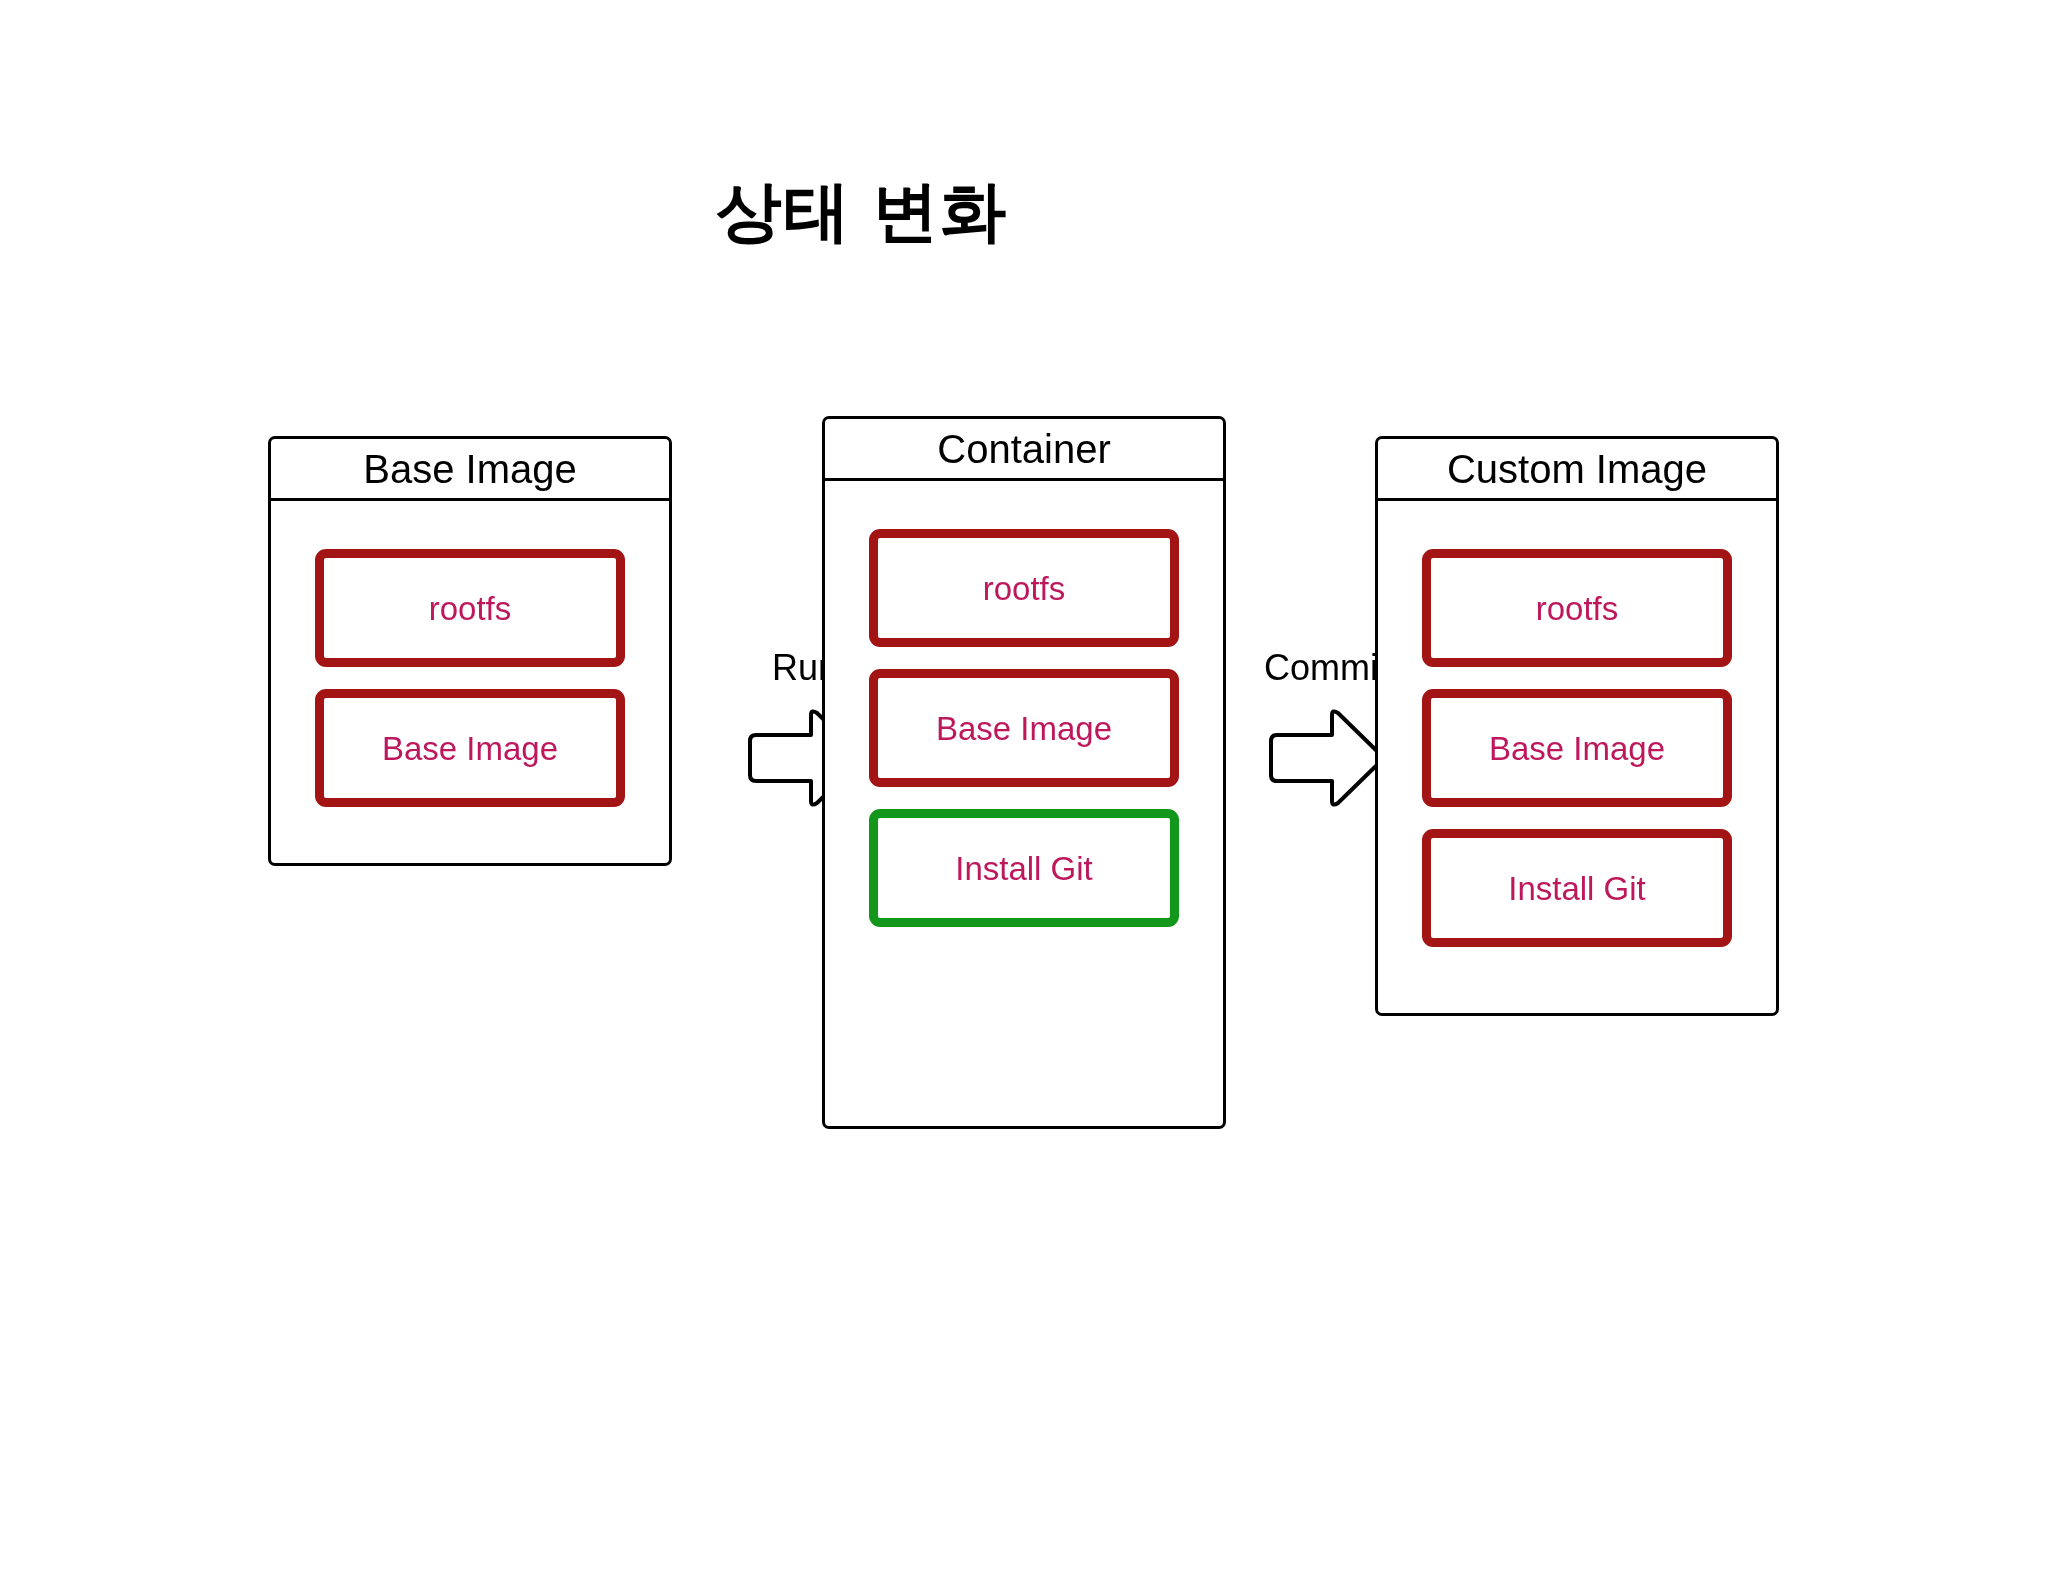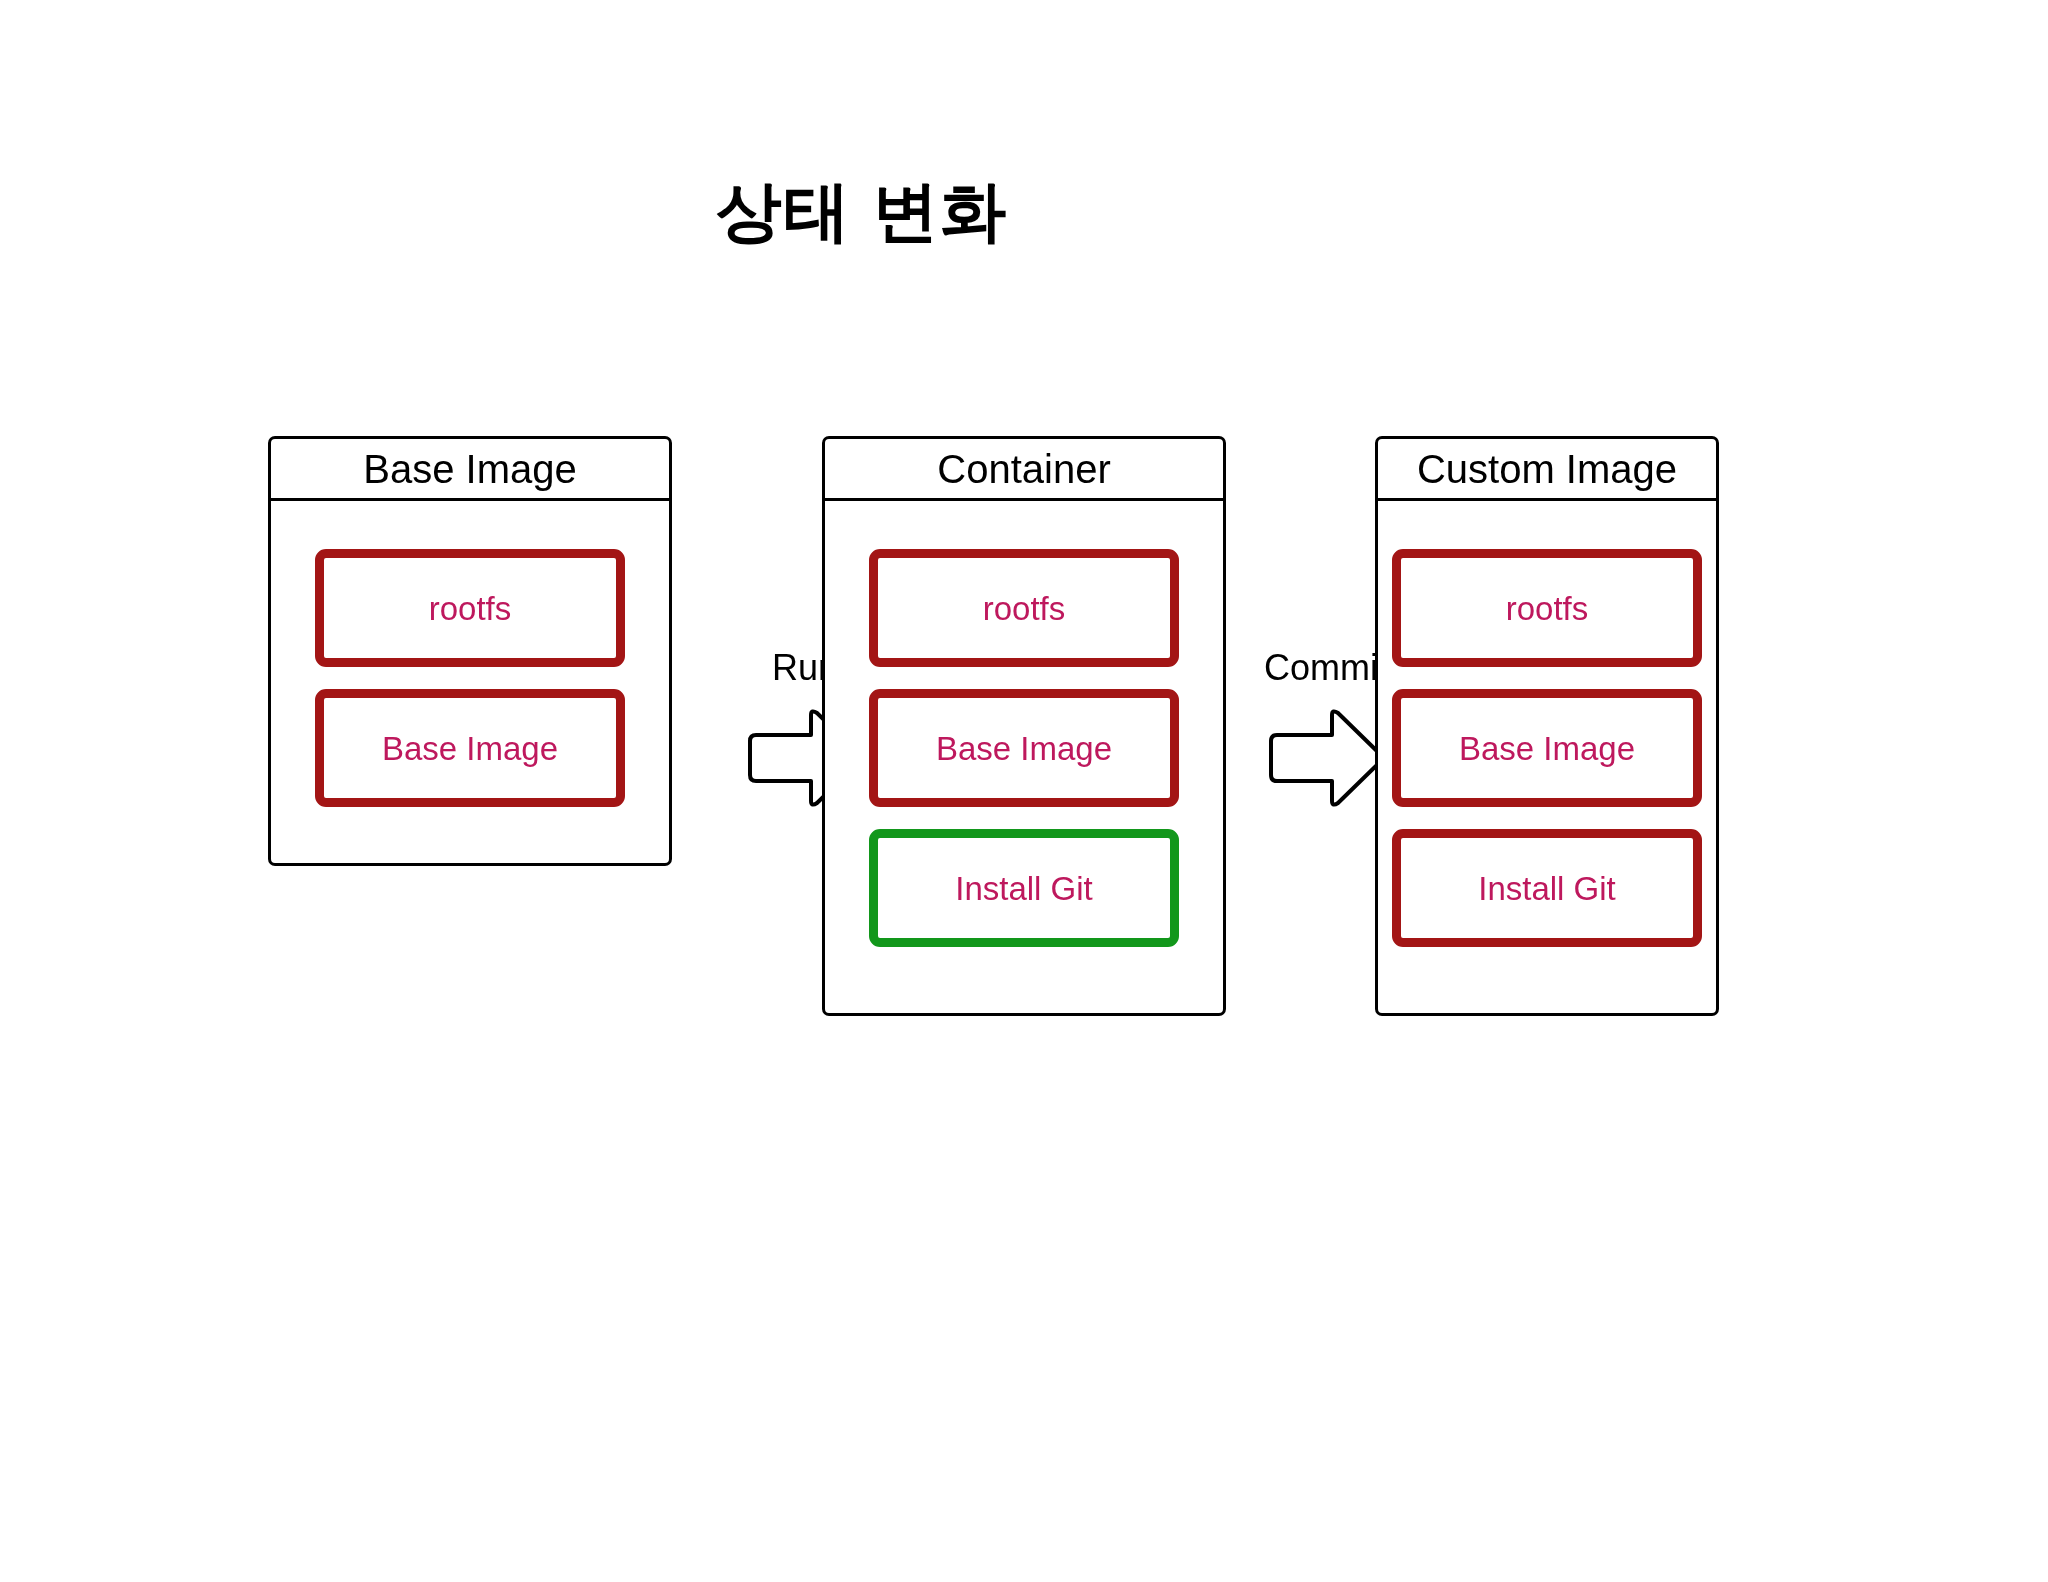--- a/index.html
+++ b/index.html
@@ -97,7 +97,7 @@
 
   
   #panel-base    { left: 268px;  top: 436px; width: 404px; height: 430px; }
-  #panel-container { left: 822px; top: 436px; width: 404px; height: 580px; }
+  #panel-container { left: 822px; top: 416px; width: 404px; height: 713px; }
   #panel-custom  { left: 1375px; top: 436px; width: 344px; height: 580px; }
 
   

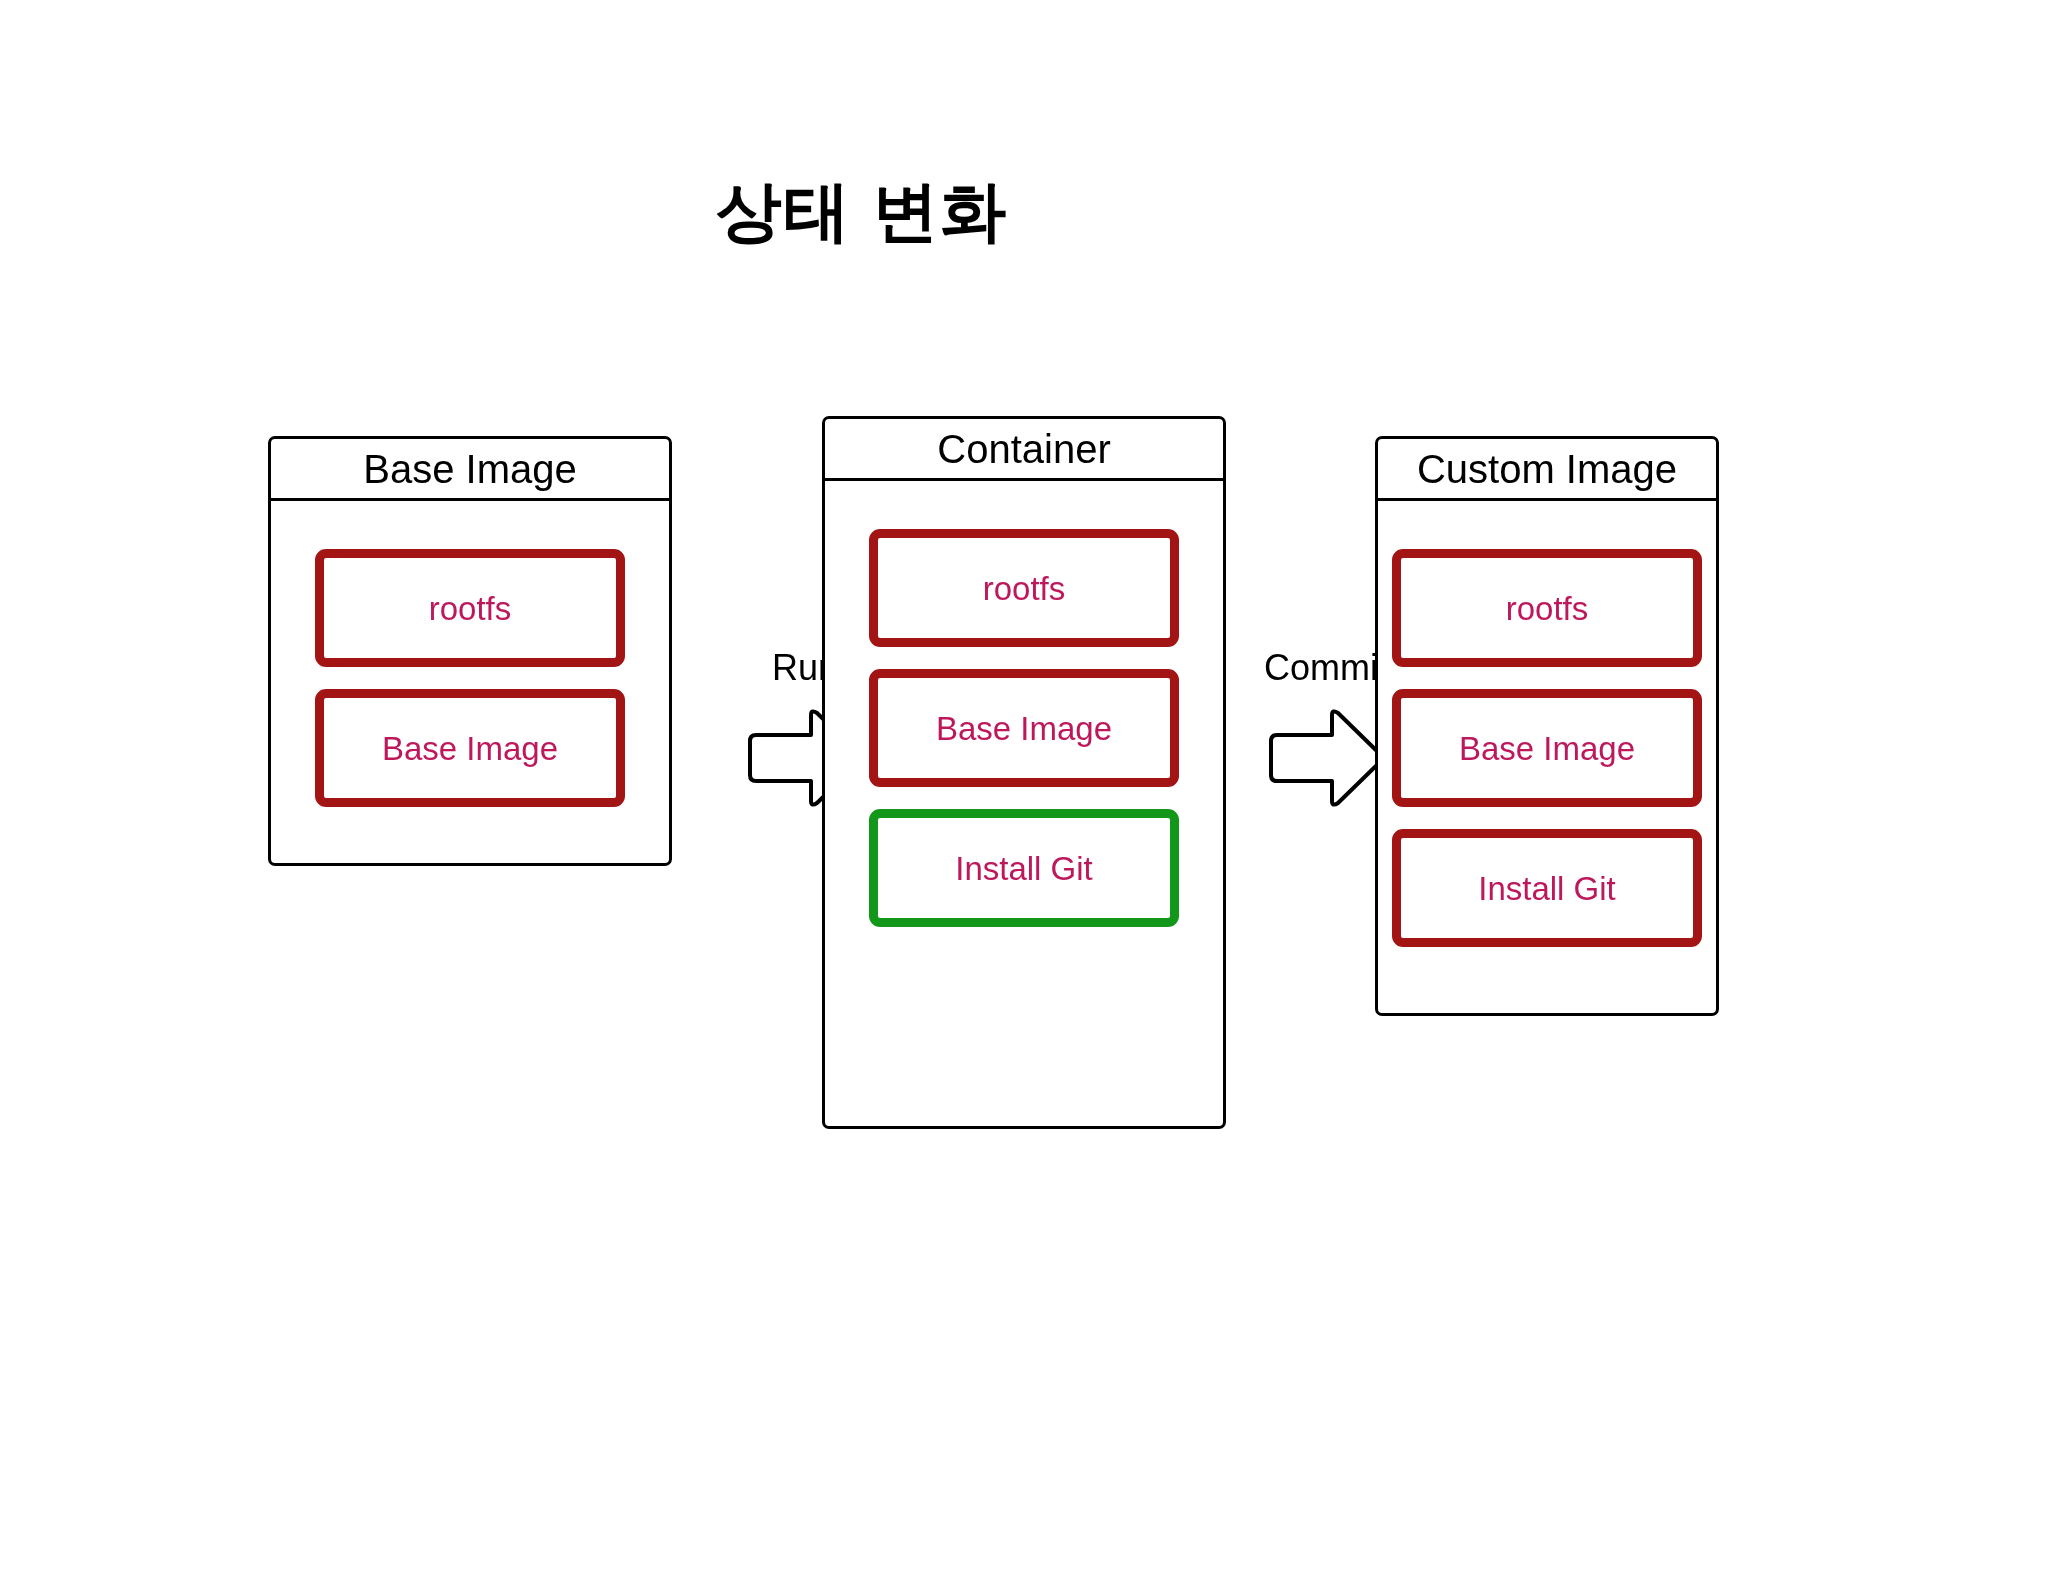--- a/index.html
+++ b/index.html
@@ -98,7 +98,7 @@
   
   #panel-base    { left: 268px;  top: 436px; width: 404px; height: 430px; }
   #panel-container { left: 822px; top: 416px; width: 404px; height: 713px; }
-  #panel-custom  { left: 1375px; top: 436px; width: 344px; height: 580px; }
+  #panel-custom  { left: 1375px; top: 436px; width: 404px; height: 580px; }
 
   
   .transition {

